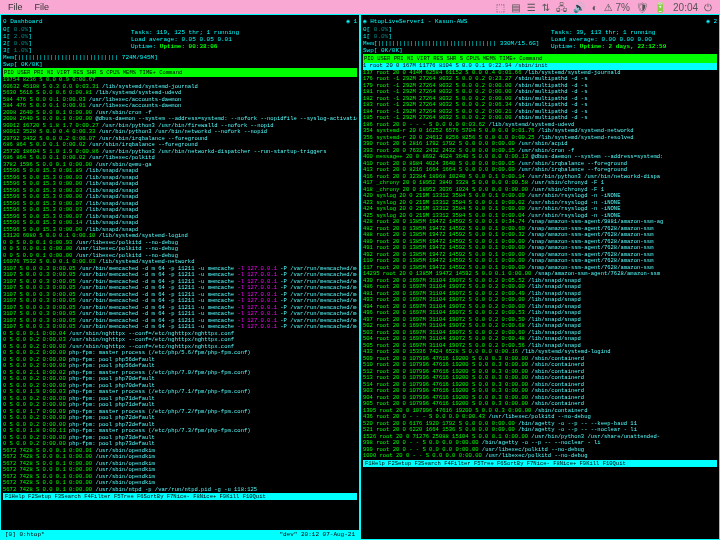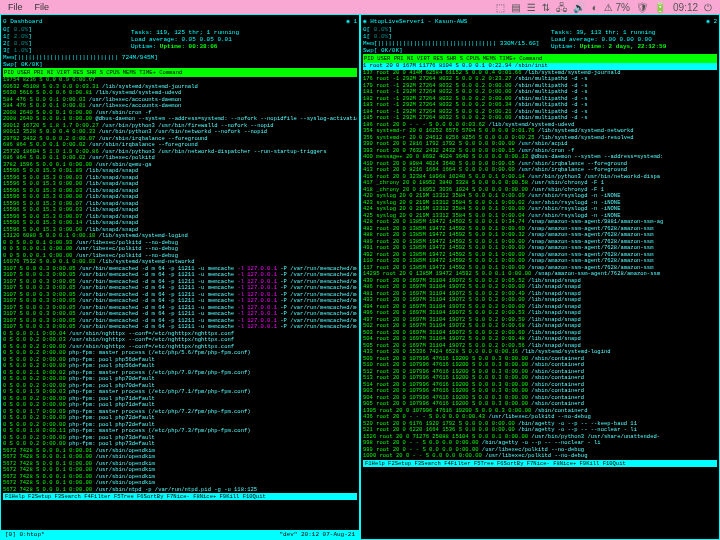--- a/index.html
+++ b/index.html
@@ -47,7 +47,7 @@
     <span>⚠ 7%</span>
     <span>🛡</span>
     <span>🔋</span>
-    <span>09:12</span>
+    <span>20:04</span>
     <span>⏻</span>
   </div>
 </div>

